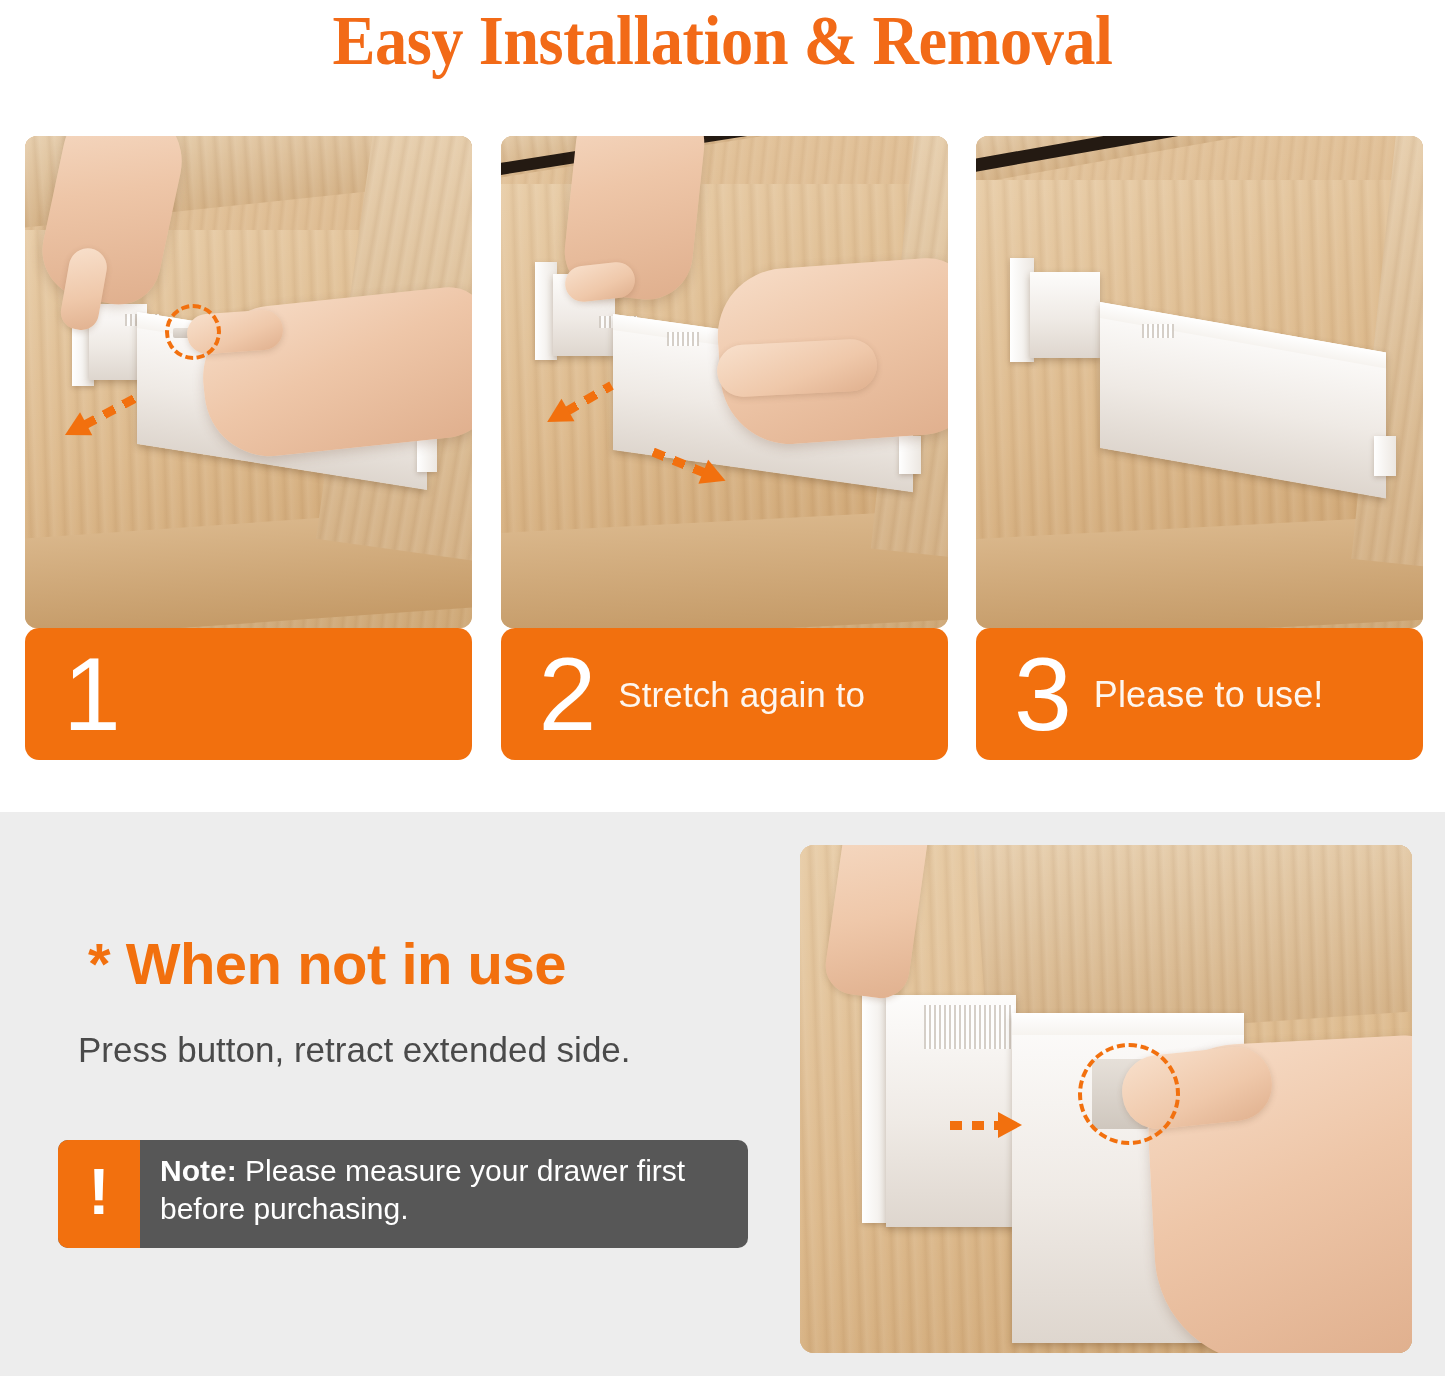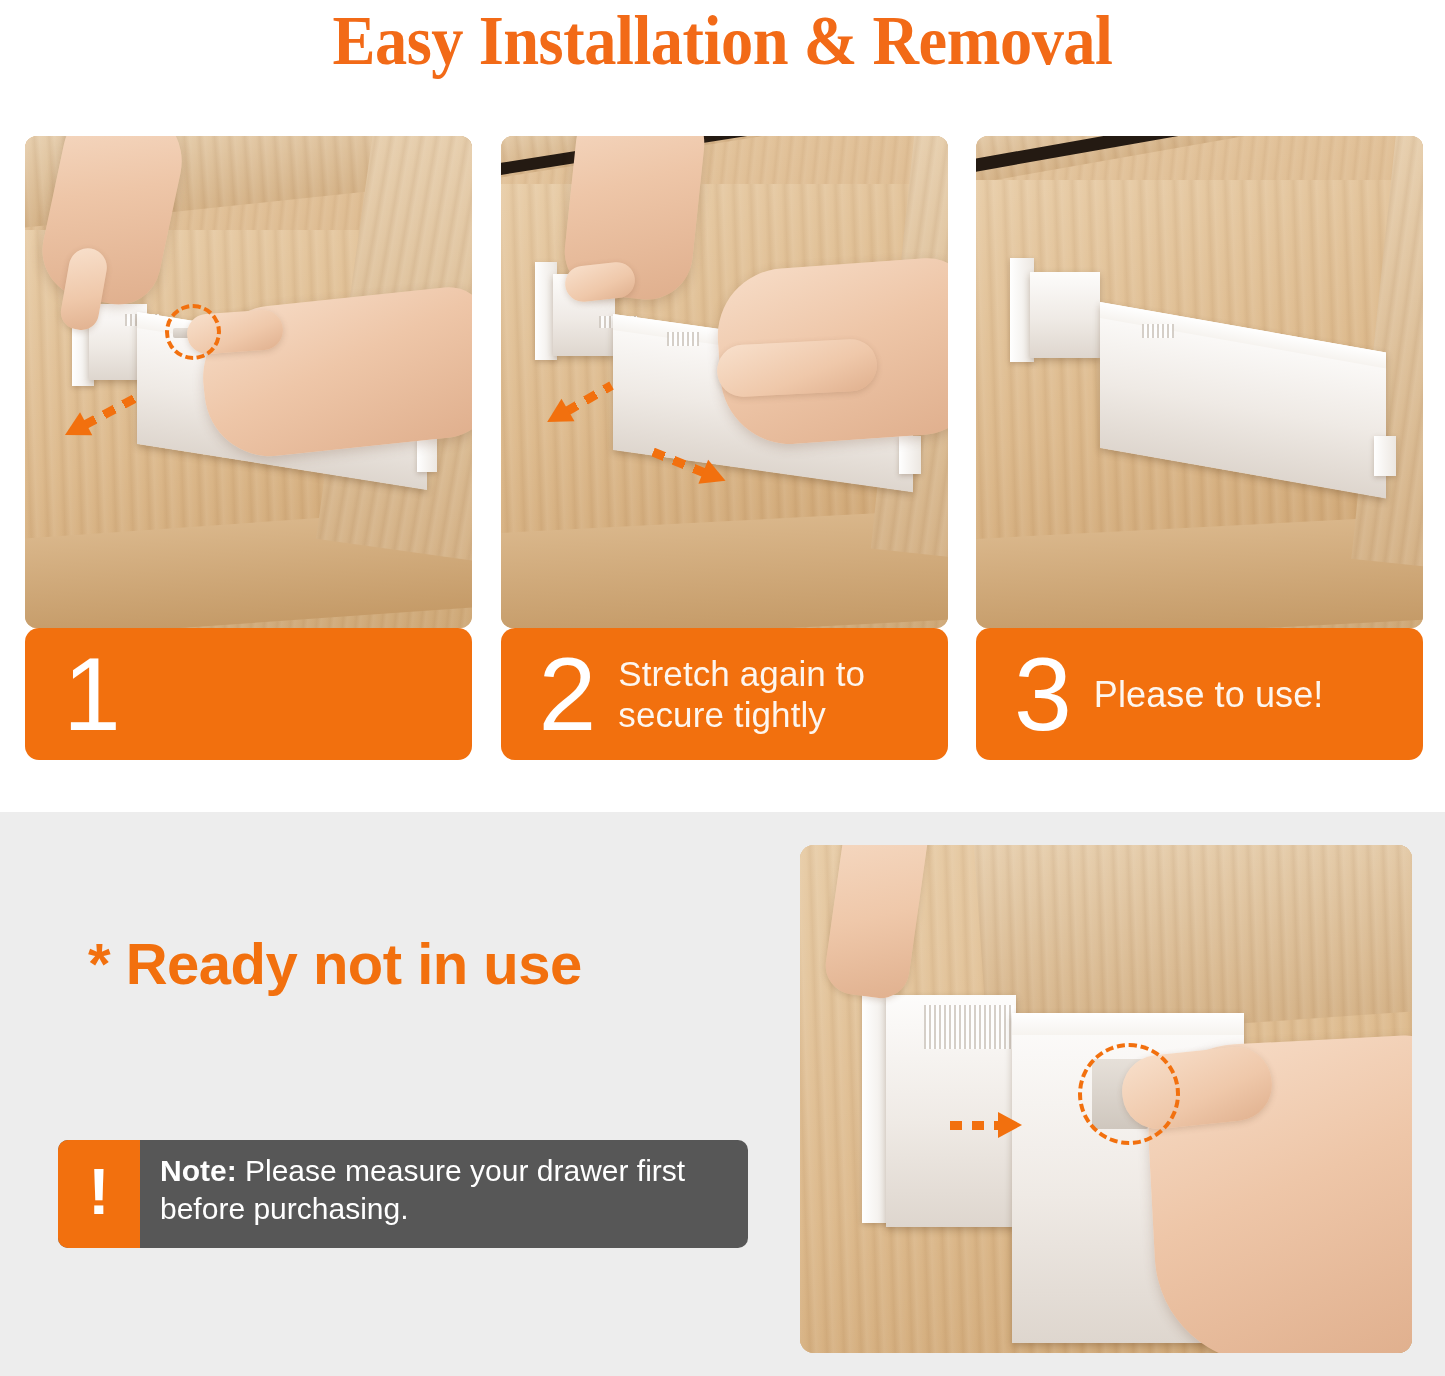--- a/index.html
+++ b/index.html
@@ -349,7 +349,6 @@
         <span class="step-number">2</span>
         <span class="step-text">
           <span>Stretch again to</span><br>
-          <span>secure tightly</span>
         </span>
       </div>
     </div>

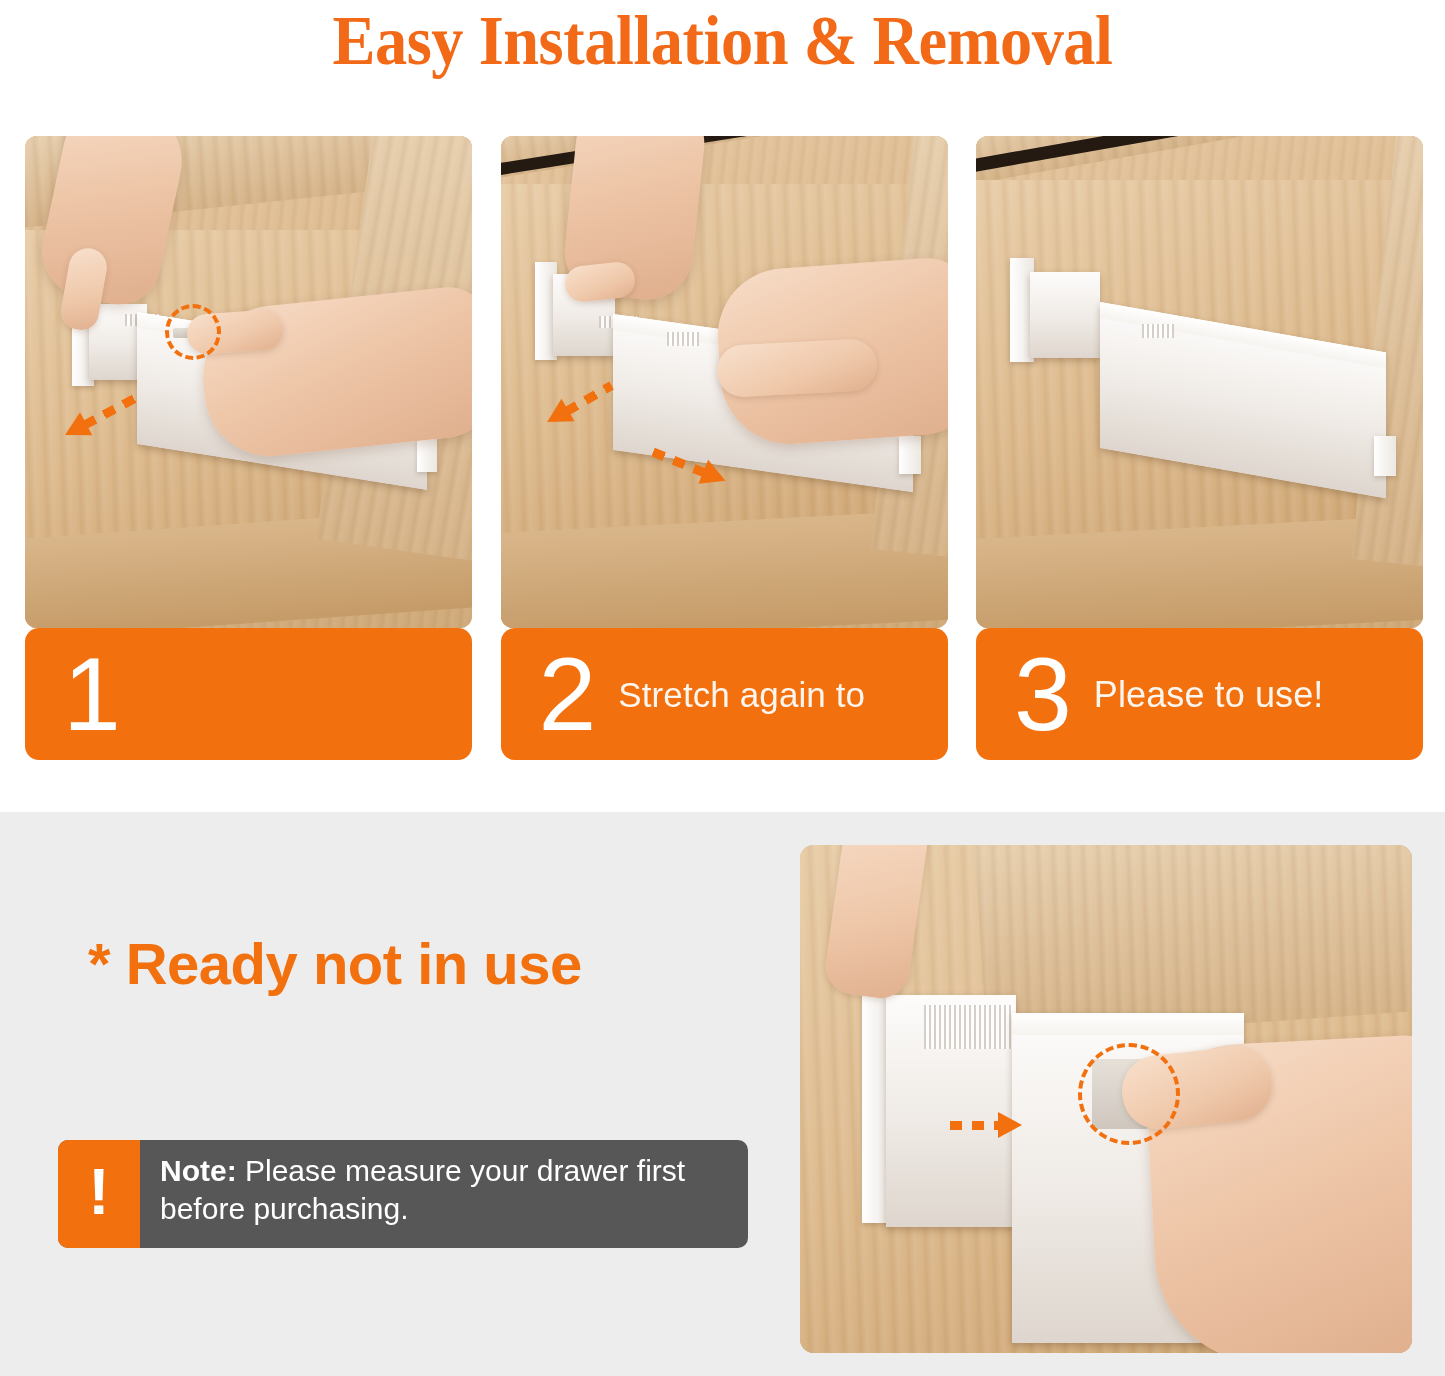--- a/index.html
+++ b/index.html
@@ -380,7 +380,7 @@
 
 <div id="bottom-section">
 
-  <div id="notuse-heading">* Ready not in use</div>
+  <div id="notuse-heading">* When not in use</div>
 
   <div id="note-box">
     <div id="note-icon-block">

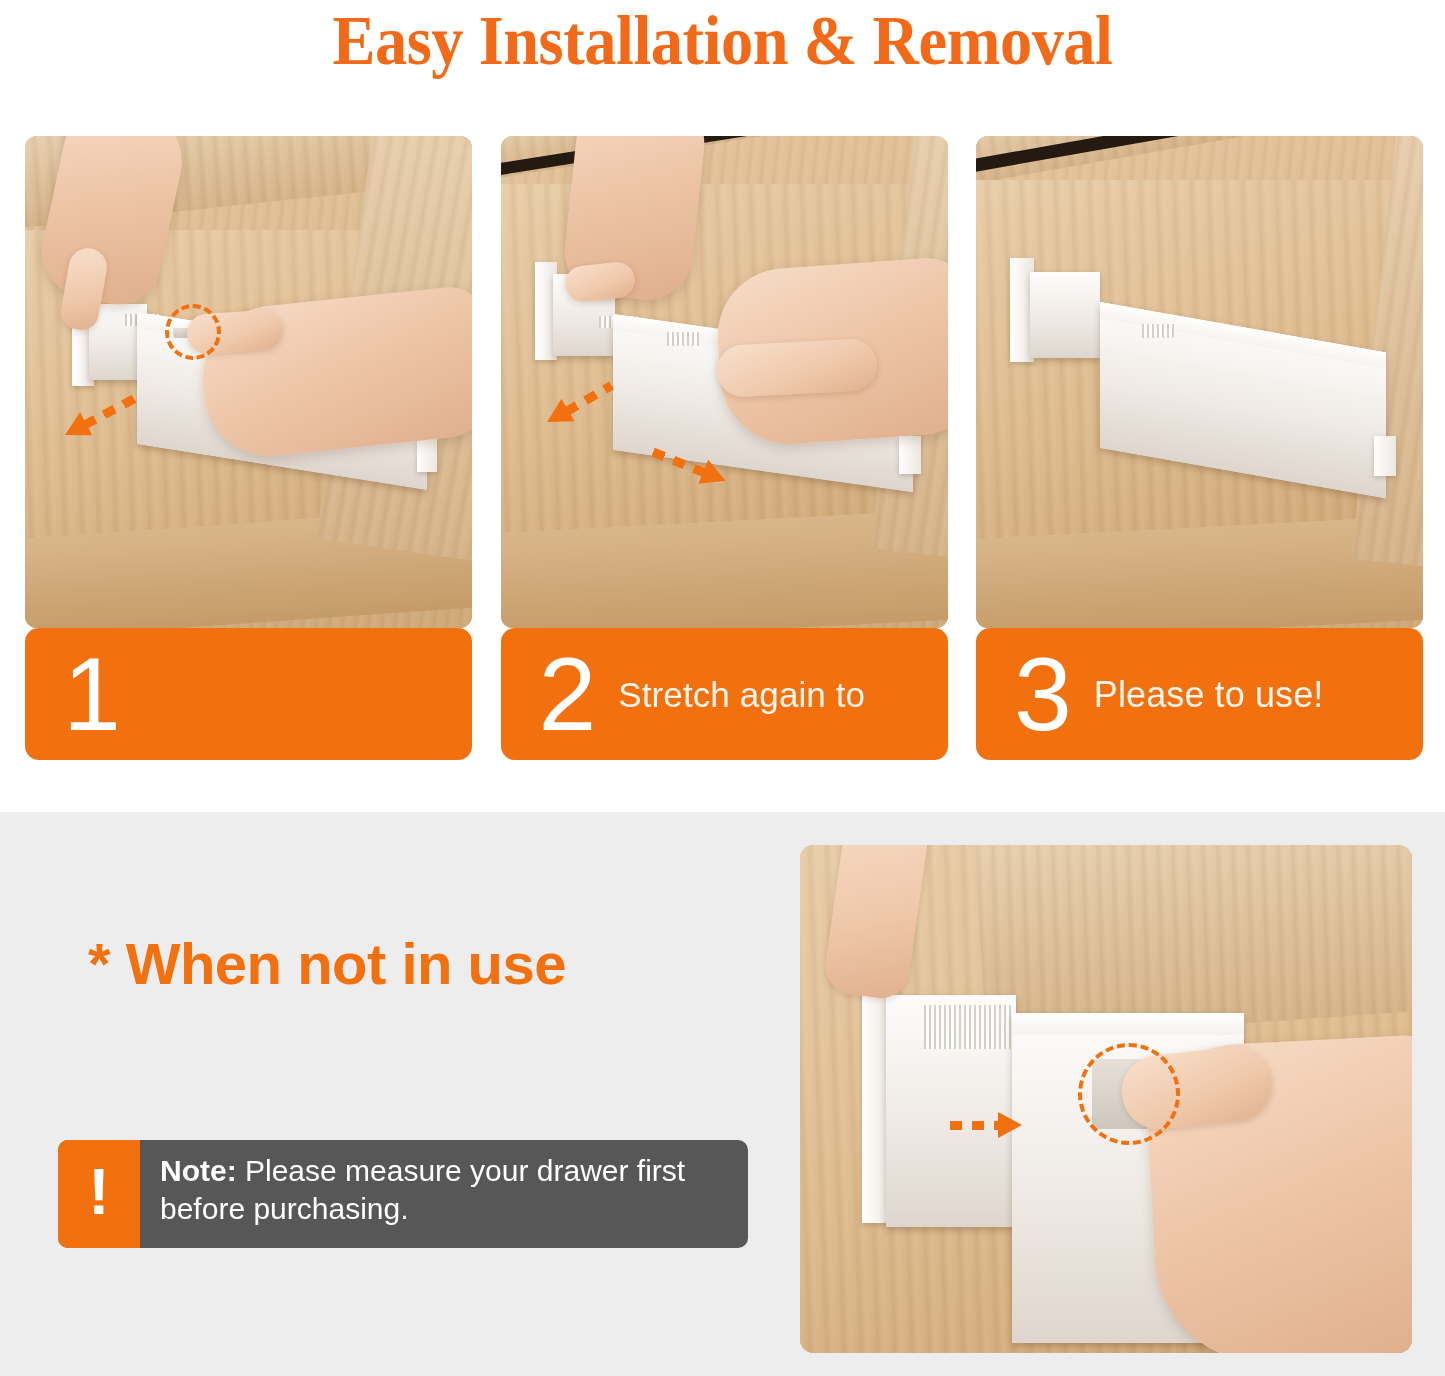--- a/index.html
+++ b/index.html
@@ -381,6 +381,7 @@
 <div id="bottom-section">
 
   <div id="notuse-heading">* When not in use</div>
+  <div id="notuse-sub">Press button, retract extended side.</div>
 
   <div id="note-box">
     <div id="note-icon-block">

